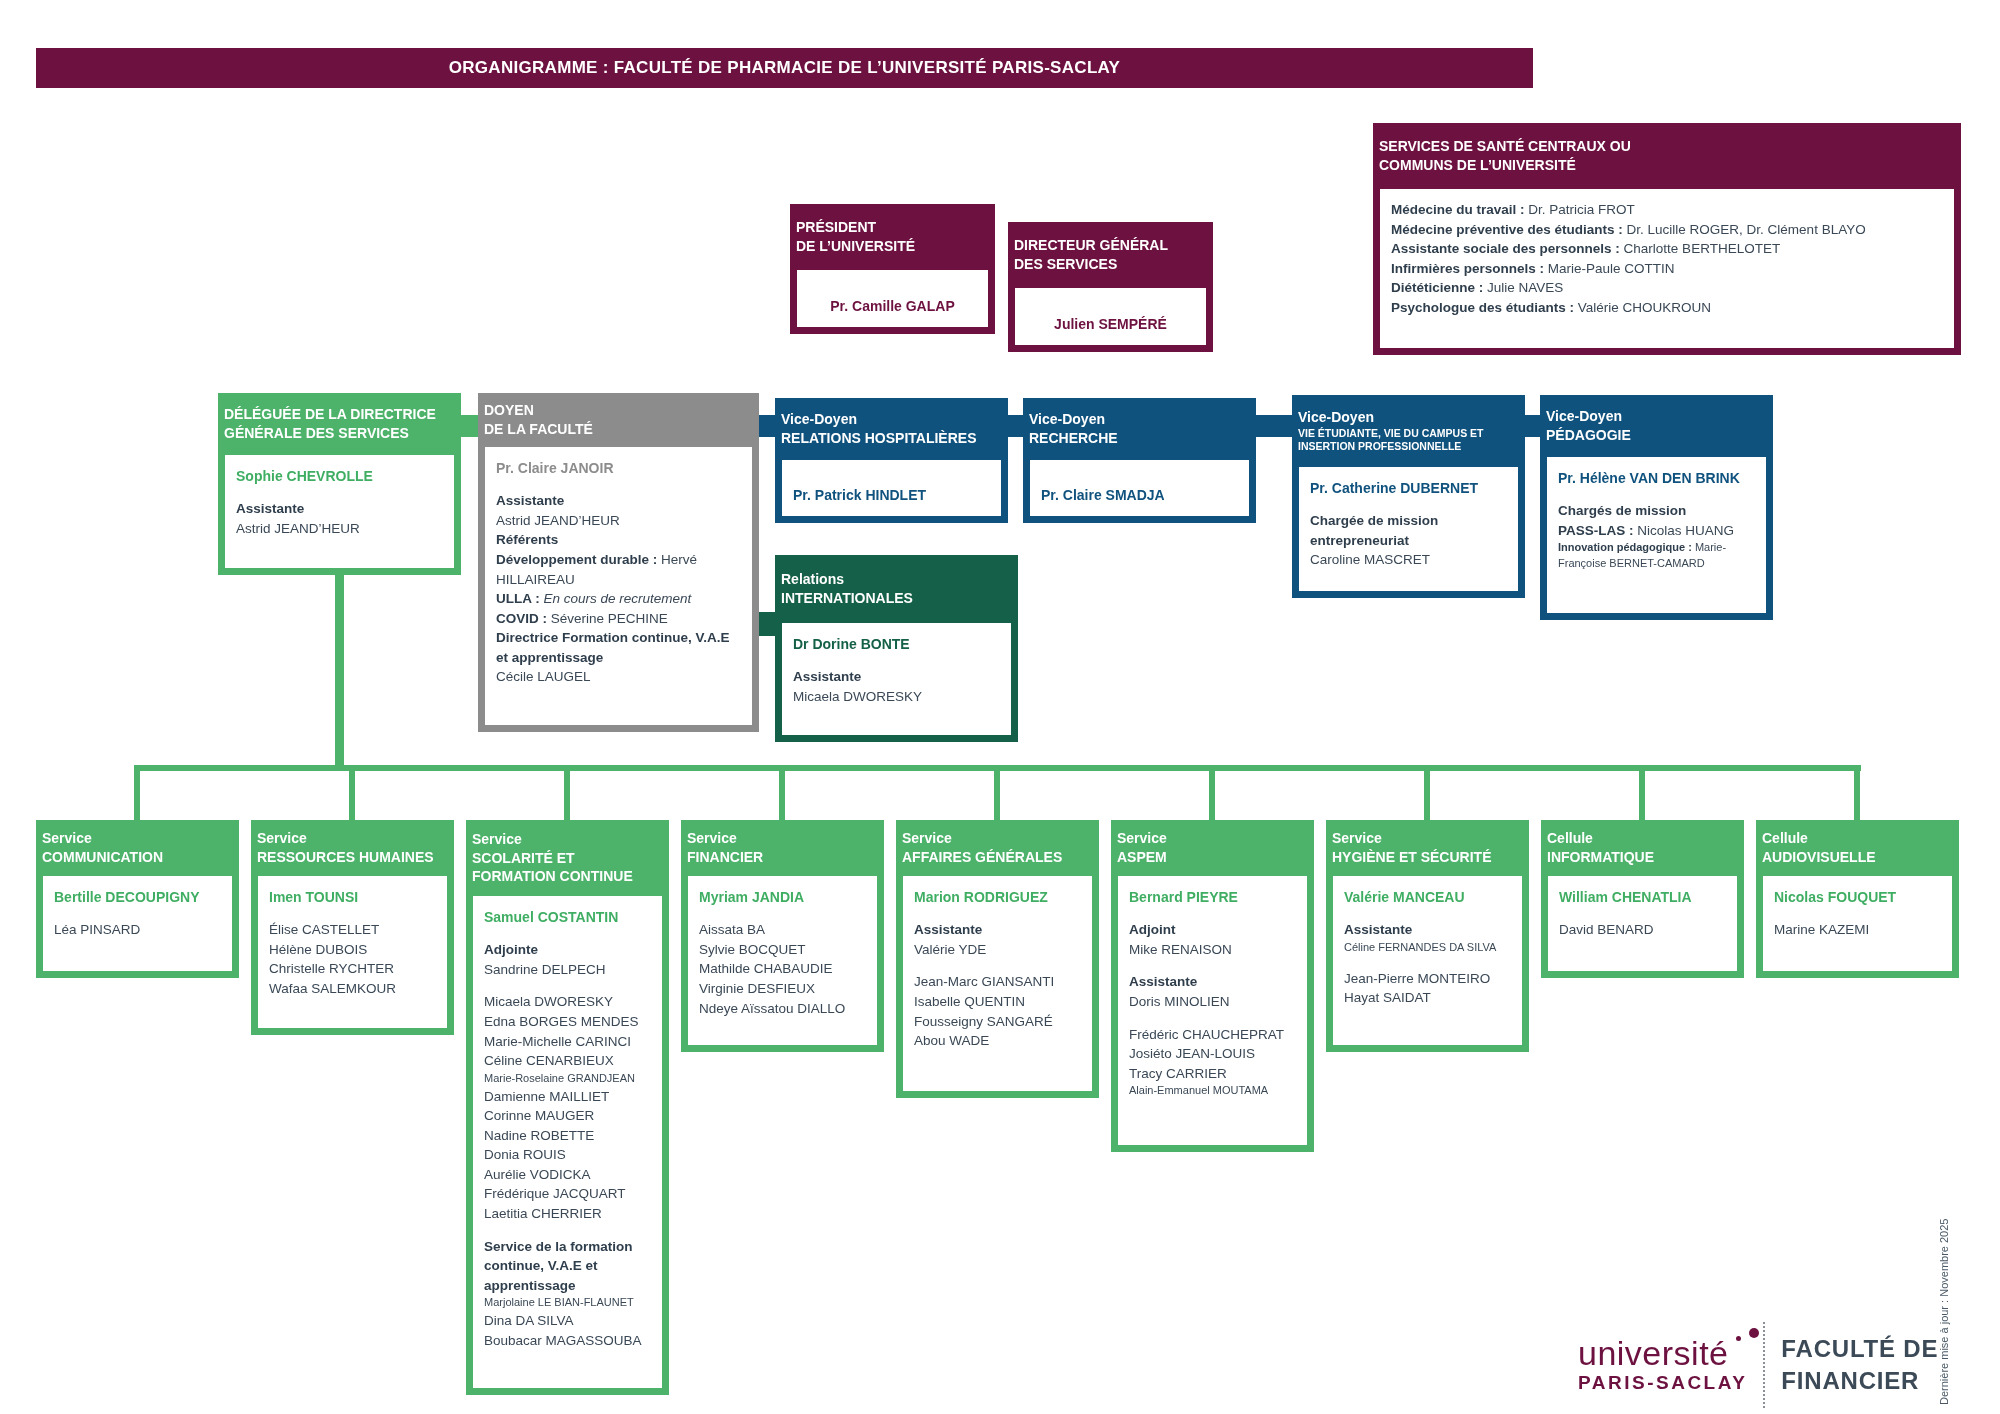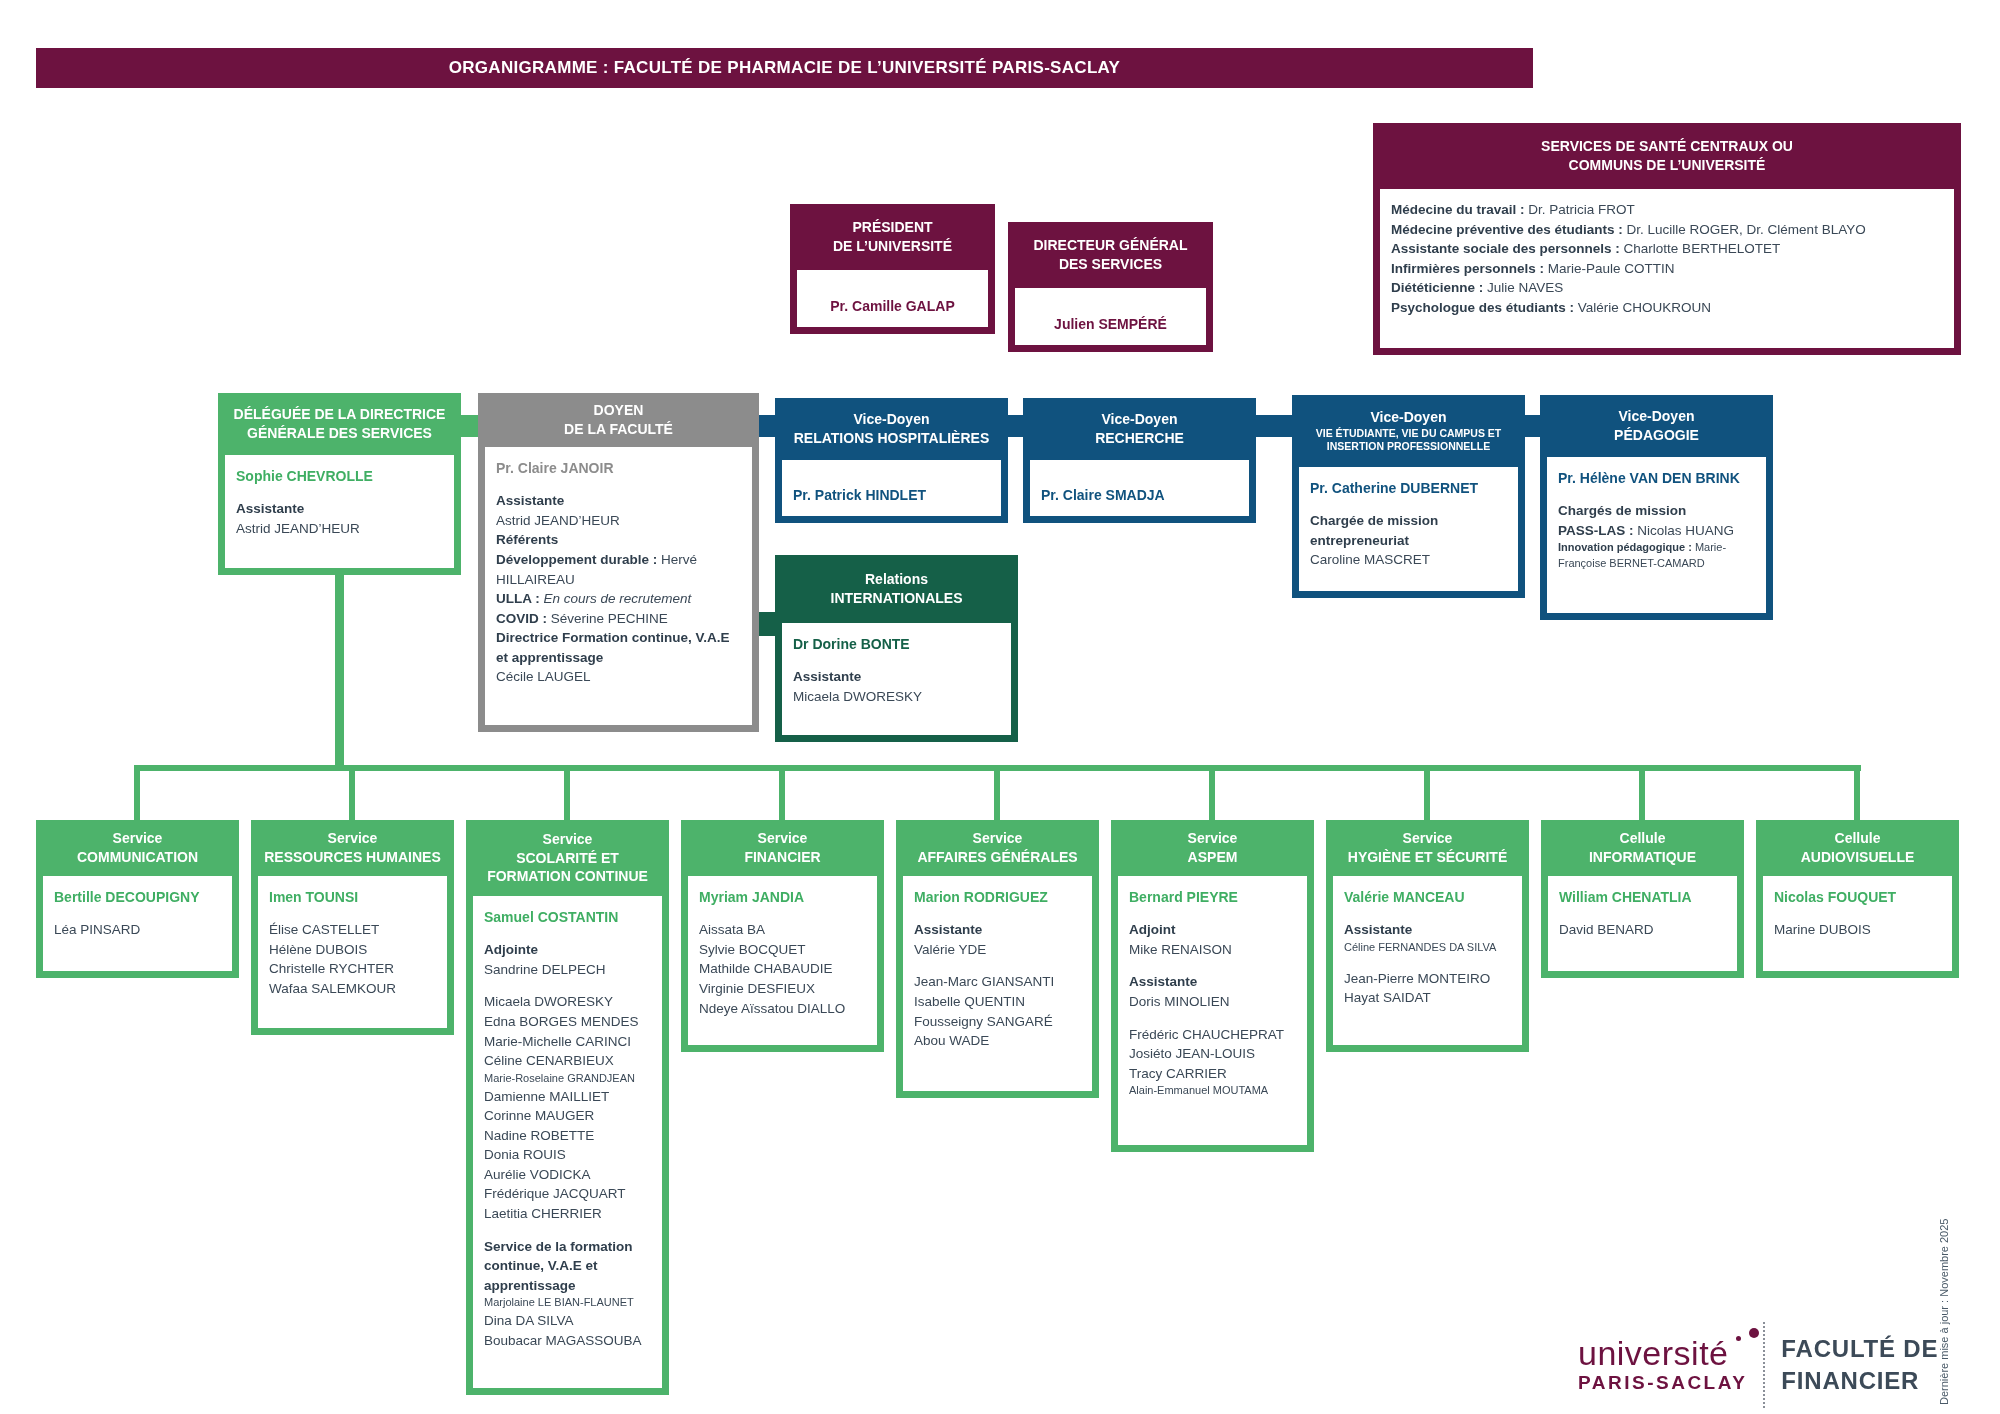--- a/index.html
+++ b/index.html
@@ -24,7 +24,7 @@
   .box.gray{background:var(--gray);--accent:#8c8c8c;}
   .box-head{
     flex:0 0 auto;display:flex;flex-direction:column;justify-content:center;
-    color:#fff;font-weight:700;font-size:14px;text-align:center;line-height:1.35;
+    color:#fff;font-weight:700;font-size:14px;line-height:1.35;
     padding:2px 6px;box-sizing:border-box;
   }
   .box-body{

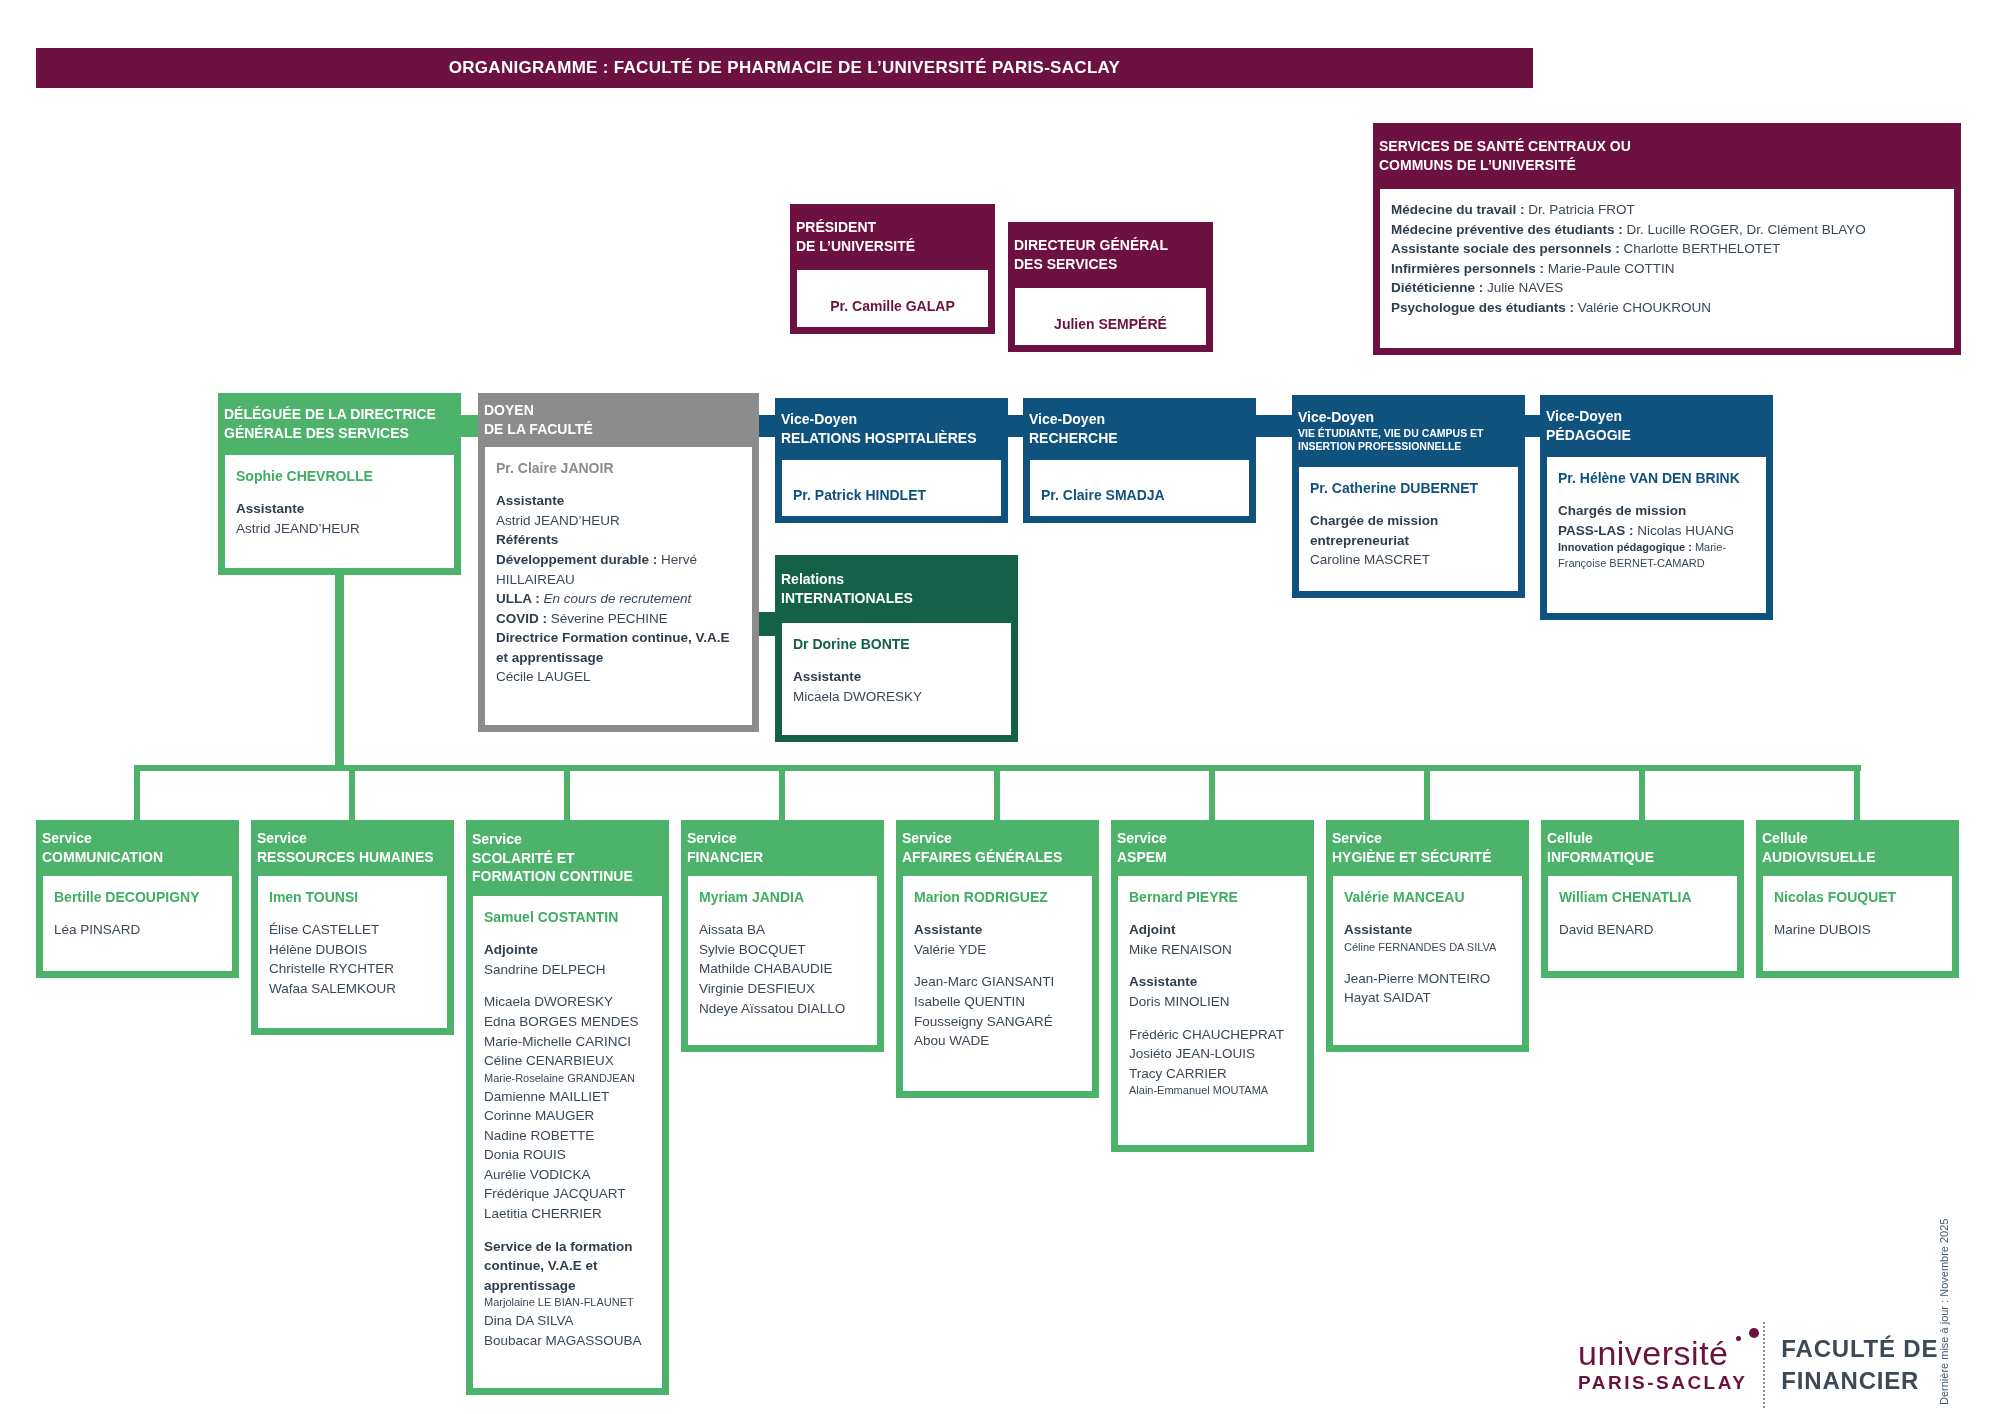--- a/index.html
+++ b/index.html
@@ -357,7 +357,7 @@
     <div class="box-body">
         <div class="line lead"><span class="t">Nicolas FOUQUET</span></div>
         <div class="gap"></div>
-        <div class="line"><span class="t">Marine DUBOIS</span></div>
+        <div class="line"><span class="t">Marine KAZEMI</span></div>
       </div>
   </div>
 

